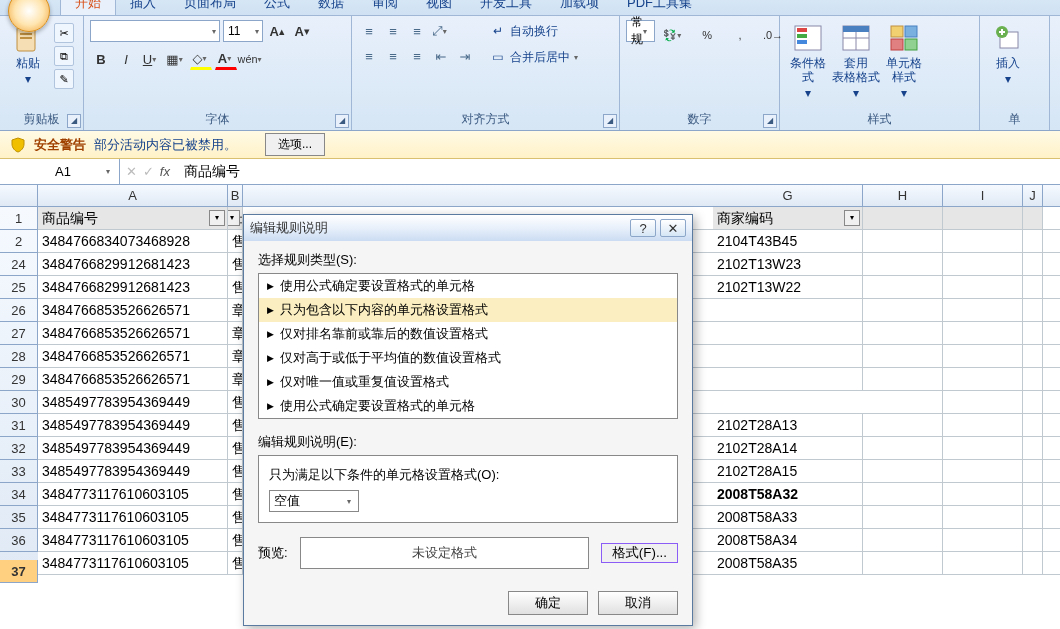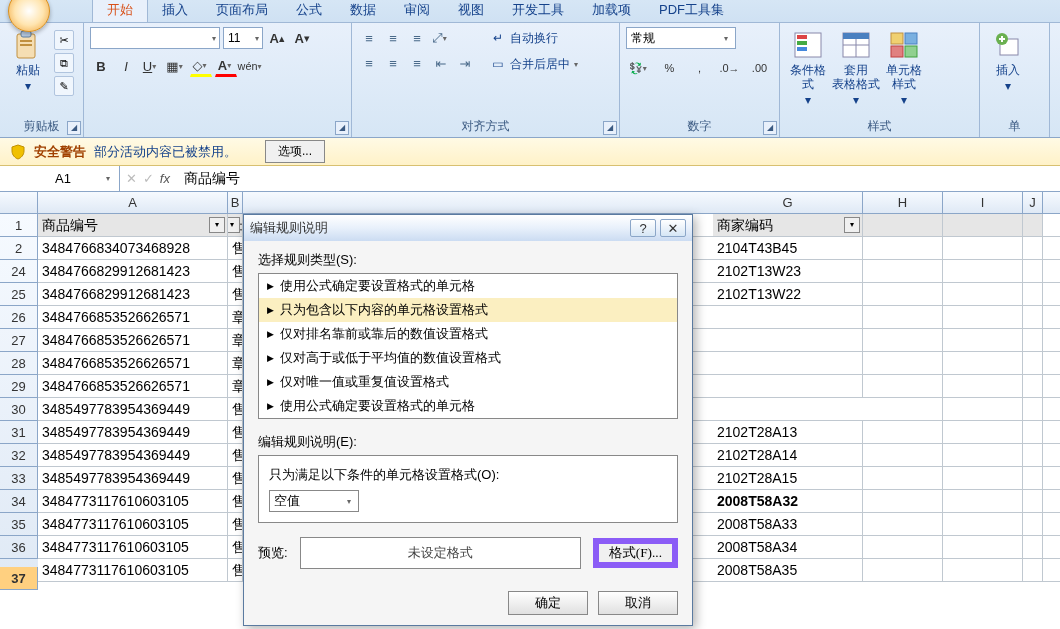--- a/index.html
+++ b/index.html
@@ -6,7 +6,7 @@
 body { background: #fff; width: 1060px; height: 629px; overflow: hidden; font-size: 13px; position: relative; }
 
 
-.ribbon-tabs { background: linear-gradient(#d6e6f5,#cfe1f3); height: 23px; display: flex; align-items: flex-end; padding-left: 92px; border-bottom: 1px solid #a0b8d6; }
+.ribbon-tabs { background: linear-gradient(#d6e6f5,#cfe1f3); height: 16px; display: flex; align-items: flex-end; padding-left: 60px; border-bottom: 1px solid #a0b8d6; }
 .office-btn { position: absolute; left: 8px; top: -10px; width: 42px; height: 42px; border-radius: 50%; background: radial-gradient(#fff,#ffe5b0,#f0a030); border: 1px solid #d89020; box-shadow: 0 2px 4px rgba(0,0,0,.3); z-index: 5; }
 .ribbon-tab { padding: 3px 14px; font-size: 13px; color: #15428b; cursor: pointer; }
 .ribbon-tab.active { background: #e8f0fb; border: 1px solid #a0b8d6; border-bottom: none; border-radius: 3px 3px 0 0; color: #d85018; }

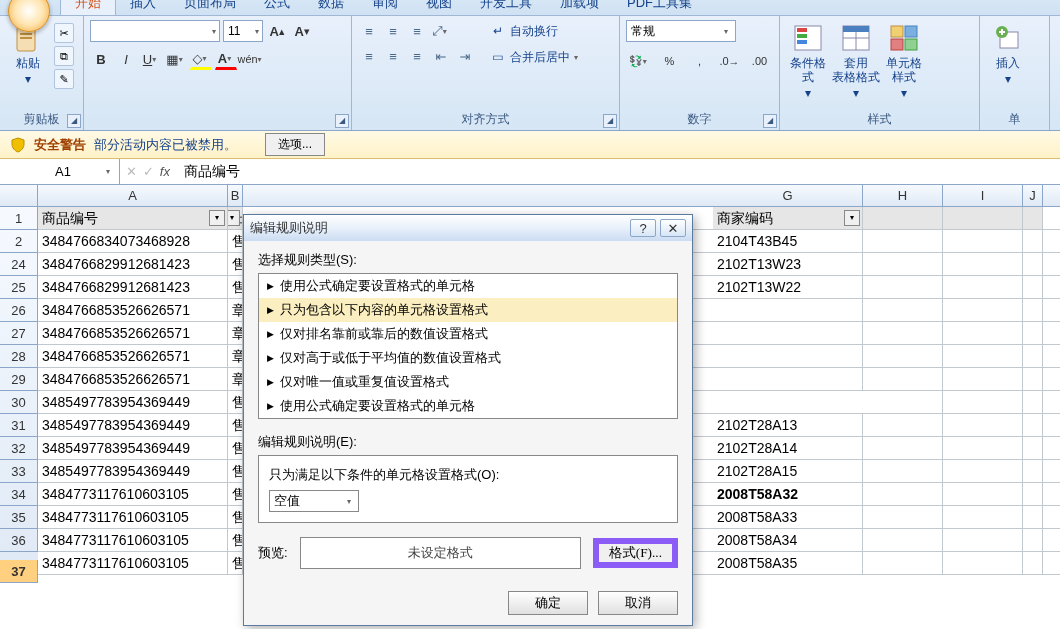--- a/index.html
+++ b/index.html
@@ -223,7 +223,7 @@
   </div>
 
   <div class="group" style="width:160px">
-    <div class="group-body" style="flex-direction:column">
+    <div class="group-body" style="flex-direction:row">
       <div class="num-combo">
           <span>常规</span>
           <span class="chev">▾</span>

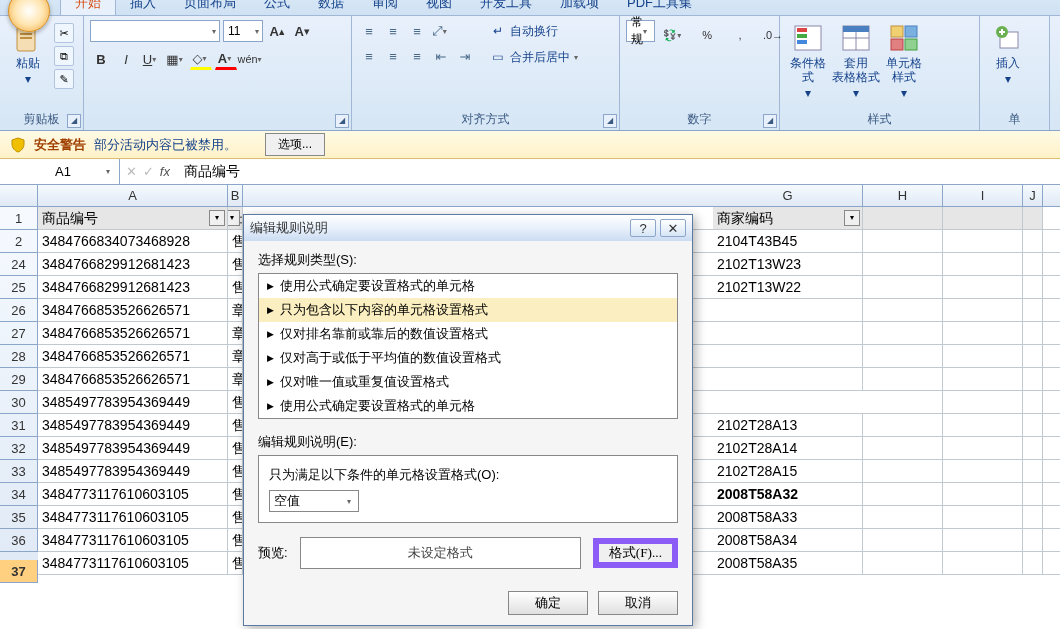--- a/index.html
+++ b/index.html
@@ -186,6 +186,7 @@
           </div>
       </div>
     </div>
+    <div class="group-title">字体</div>
     <div class="group-dlg">◢</div>
   </div>
 

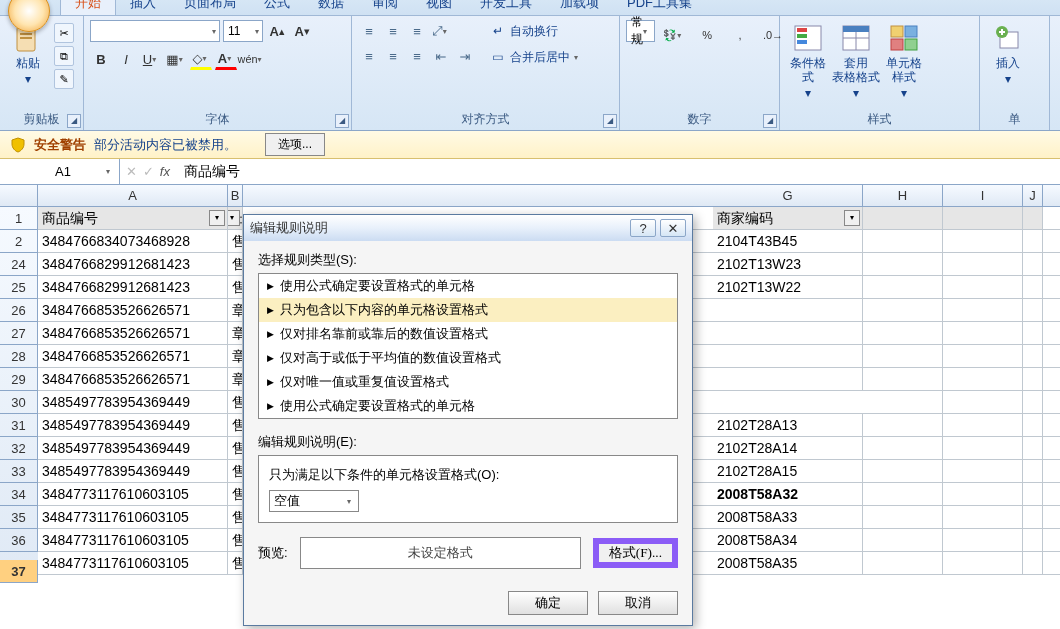--- a/index.html
+++ b/index.html
@@ -87,7 +87,7 @@
 .cond-select { width: 90px; height: 22px; border: 1px solid #888; background: #fff; display: flex; align-items: center; justify-content: space-between; padding: 0 4px; margin-top: 6px; }
 .prev-row { display: flex; align-items: center; gap: 12px; margin-top: 14px; }
 .prev-box { flex: 1; height: 32px; border: 1px solid #888; background: #fff; display: flex; align-items: center; justify-content: center; color: #444; }
-.fmt-btn { padding: 0 10px; border: 6px solid #8b5cf6; background: #f0f0f0; cursor: pointer; font-family: Liberation Serif, serif; }
+.fmt-btn { padding: 0 10px; border: 1px solid #8b5cf6; background: #f0f0f0; cursor: pointer; }
 .dlg-btns { display: flex; justify-content: flex-end; gap: 10px; padding: 10px 14px; }
 .dlg-btn { width: 80px; height: 24px; border: 1px solid #888; background: linear-gradient(#fff,#e0e0e0); cursor: pointer; font-size: 13px; }
 

